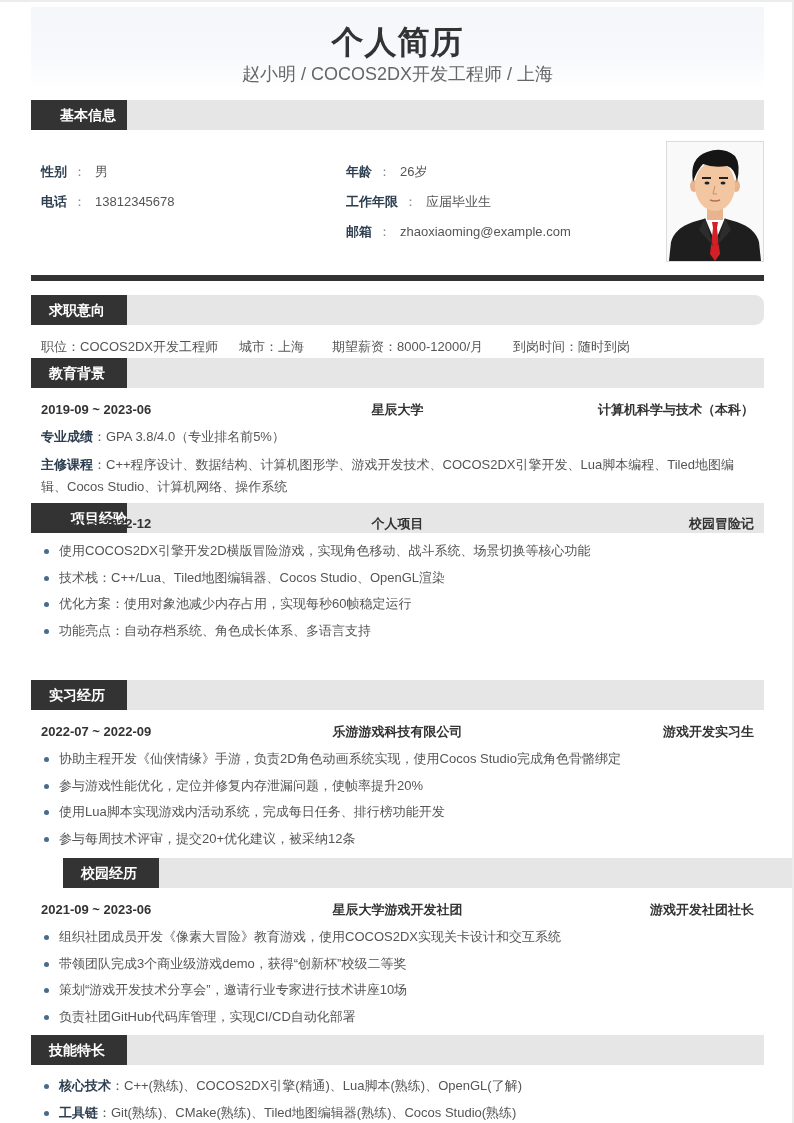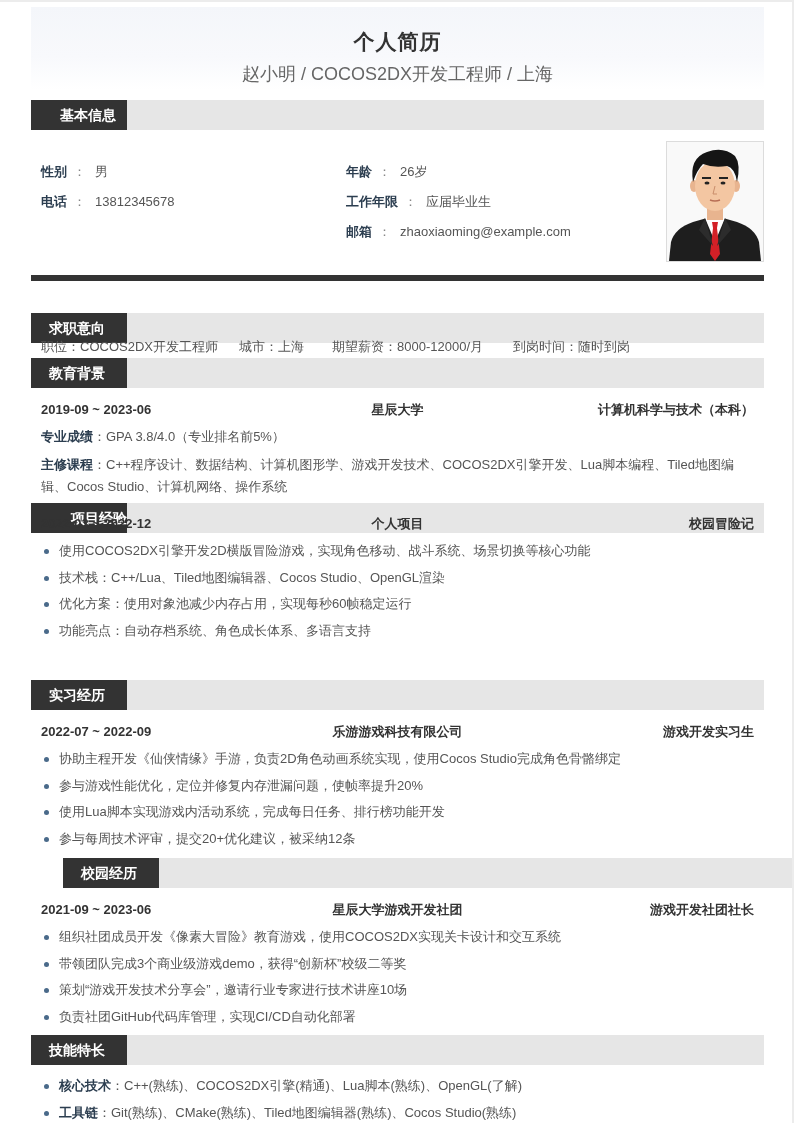--- a/index.html
+++ b/index.html
@@ -9,7 +9,7 @@
   .abs { position: absolute; left: 31px; width: 733px; }
 
   .hero { top: 5px; height: 83px; background: linear-gradient(180deg, #f4f6fa 0%, #f8f9fc 60%, #ffffff 100%); text-align: center; }
-  .hero-title { padding-top: 18px; line-height: 34px; font-size: 21px; font-weight: bold; color: #333; letter-spacing: 1px; }
+  .hero-title { padding-top: 18px; line-height: 34px; font-size: 32px; font-weight: bold; color: #333; letter-spacing: 1px; }
   .hero-sub { margin-top: 5px; line-height: 20px; font-size: 18px; color: #666; }
 
   .sec-head { height: 30px; background: #e6e6e6; }

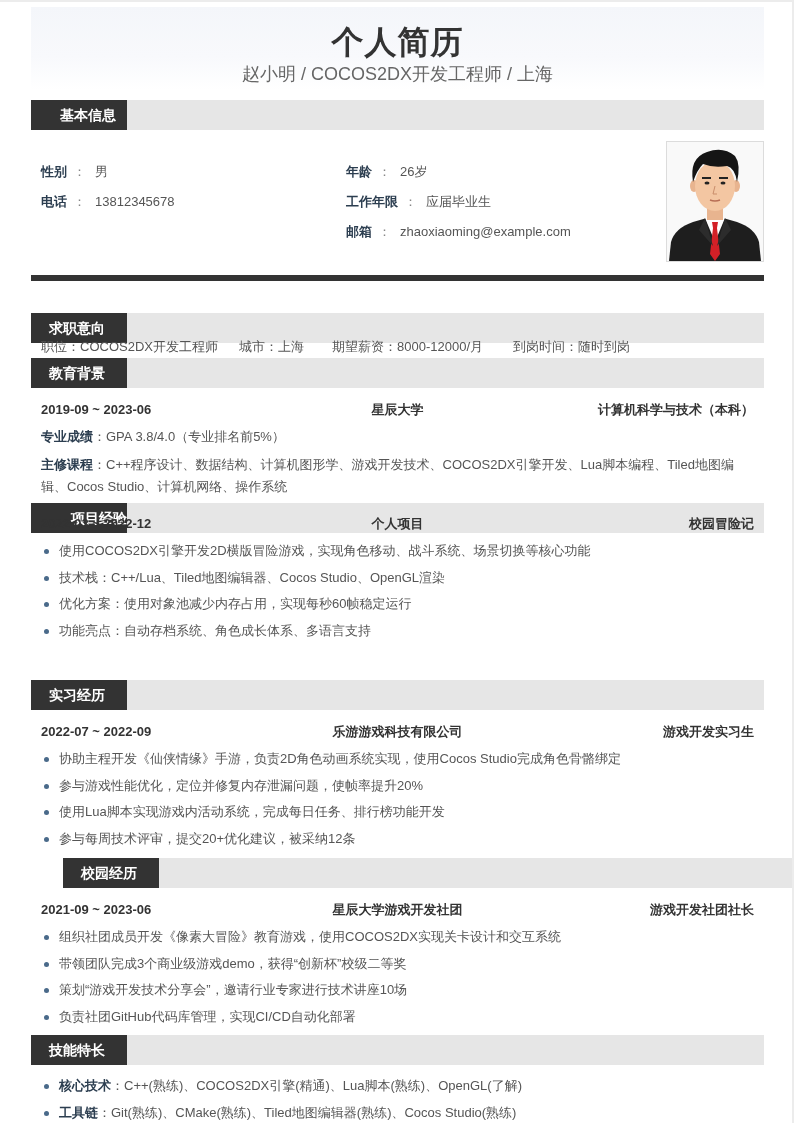--- a/index.html
+++ b/index.html
@@ -115,7 +115,7 @@
   </div>
   <div class="abs divider"></div>
 
-  <div class="abs sec-head" style="top:311px;">
+  <div class="abs sec-head" style="top:293px;border-radius:9px;">
     <div class="sec-tag">求职意向</div>
   </div>
   <div class="abs intent-line">

